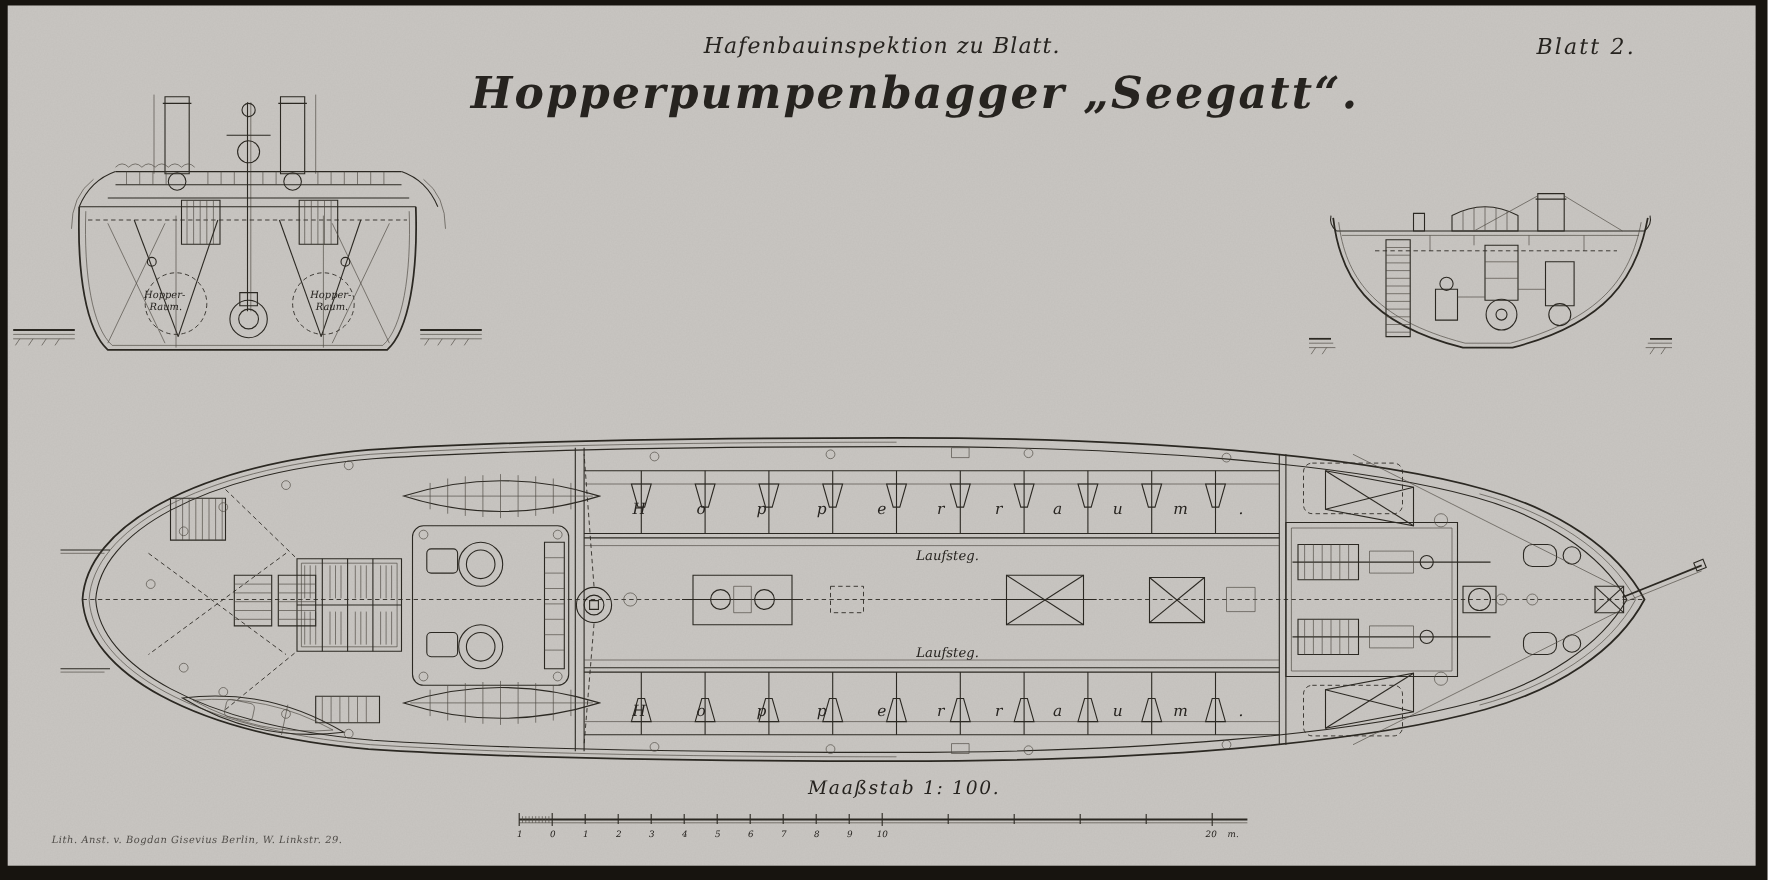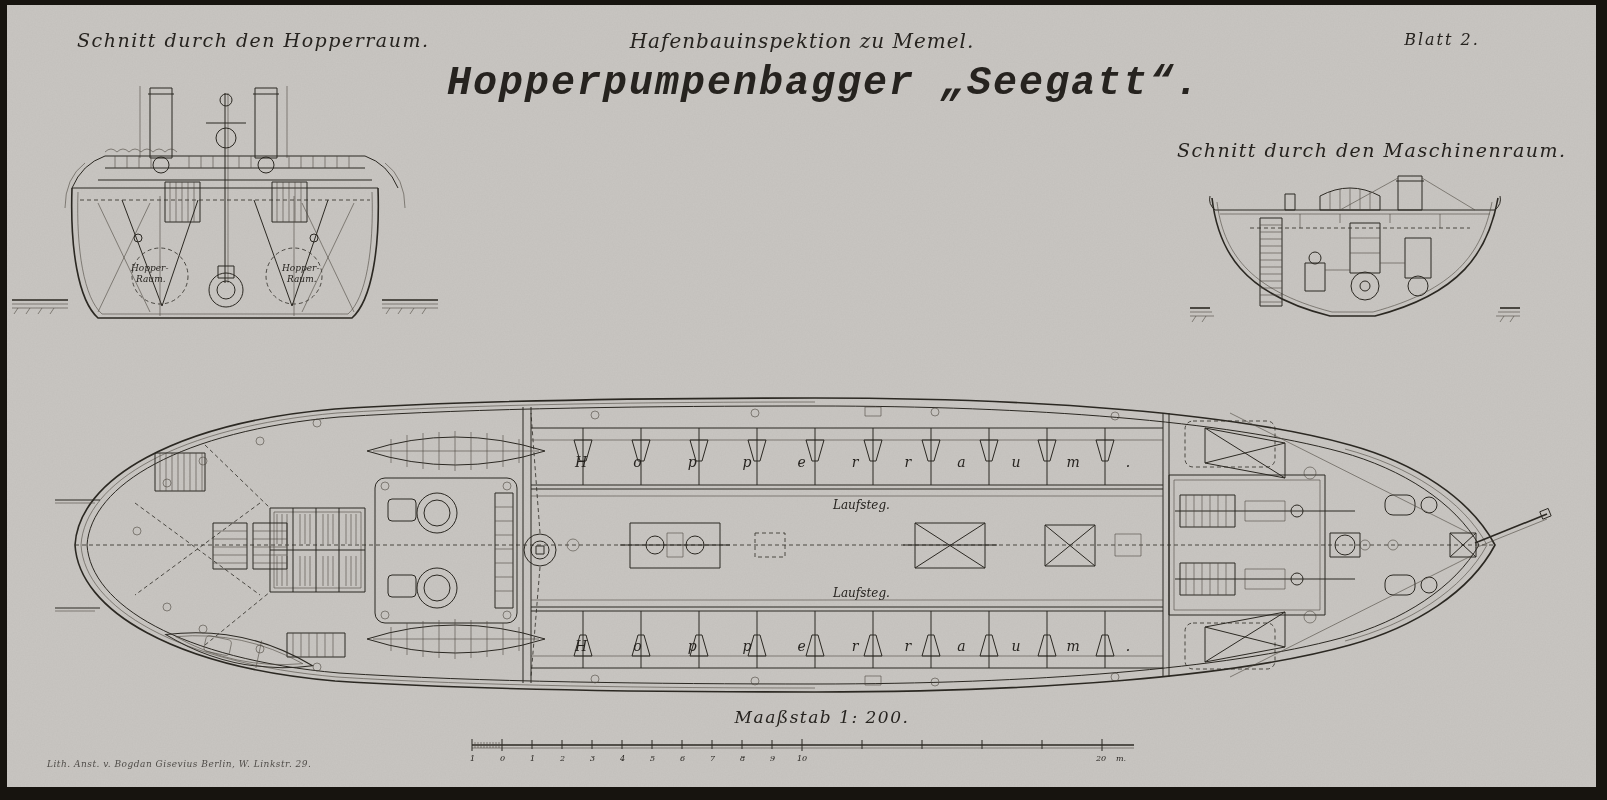--- a/index.html
+++ b/index.html
@@ -39,7 +39,6 @@
     <rect width="100%" height="100%" filter="url(#grain)"></rect>
   </svg>
 
-  <div class="txt t-section center" style="left:70px;top:24px;width:290px;">Schnitt durch den Hopperraum.</div>
 
   <div class="txt t-inst center" style="left:590px;top:24px;width:410px;">Hafenbauinspektion zu Memel.</div>
 

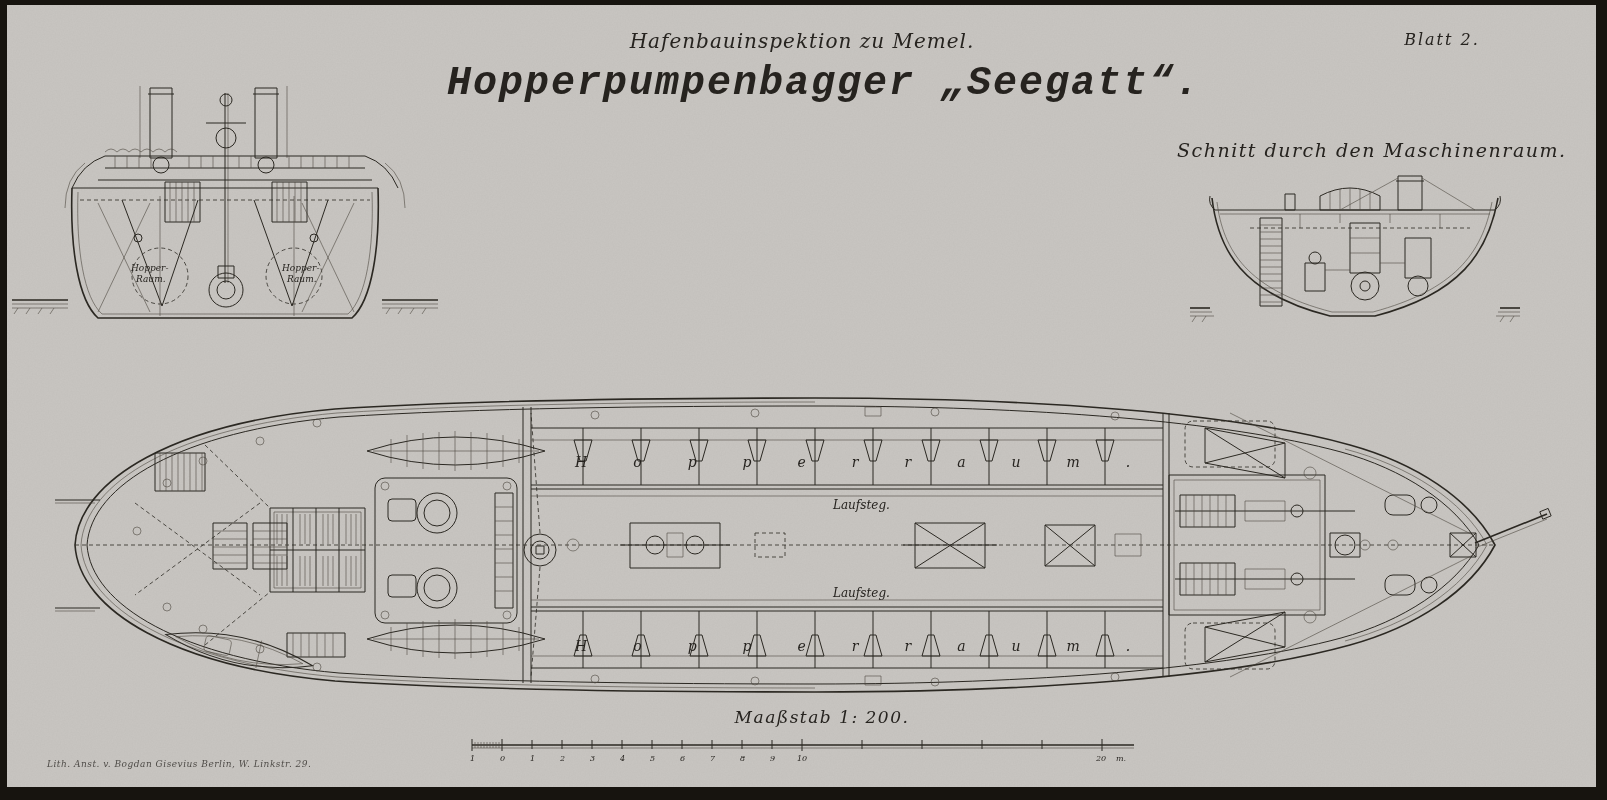--- a/index.html
+++ b/index.html
@@ -40,7 +40,7 @@
   </svg>
 
 
-  <div class="txt t-inst center" style="left:590px;top:24px;width:410px;">Hafenbauinspektion zu Memel.</div>
+  <div class="txt t-inst center" style="left:590px;top:24px;width:410px;">Hafenbauinspektion zu Blatt.</div>
 
   <div class="txt t-main center" style="left:440px;top:56px;width:720px;font-family:Liberation Mono, monospace;">Hopperpumpenbagger „Seegatt“.</div>
 

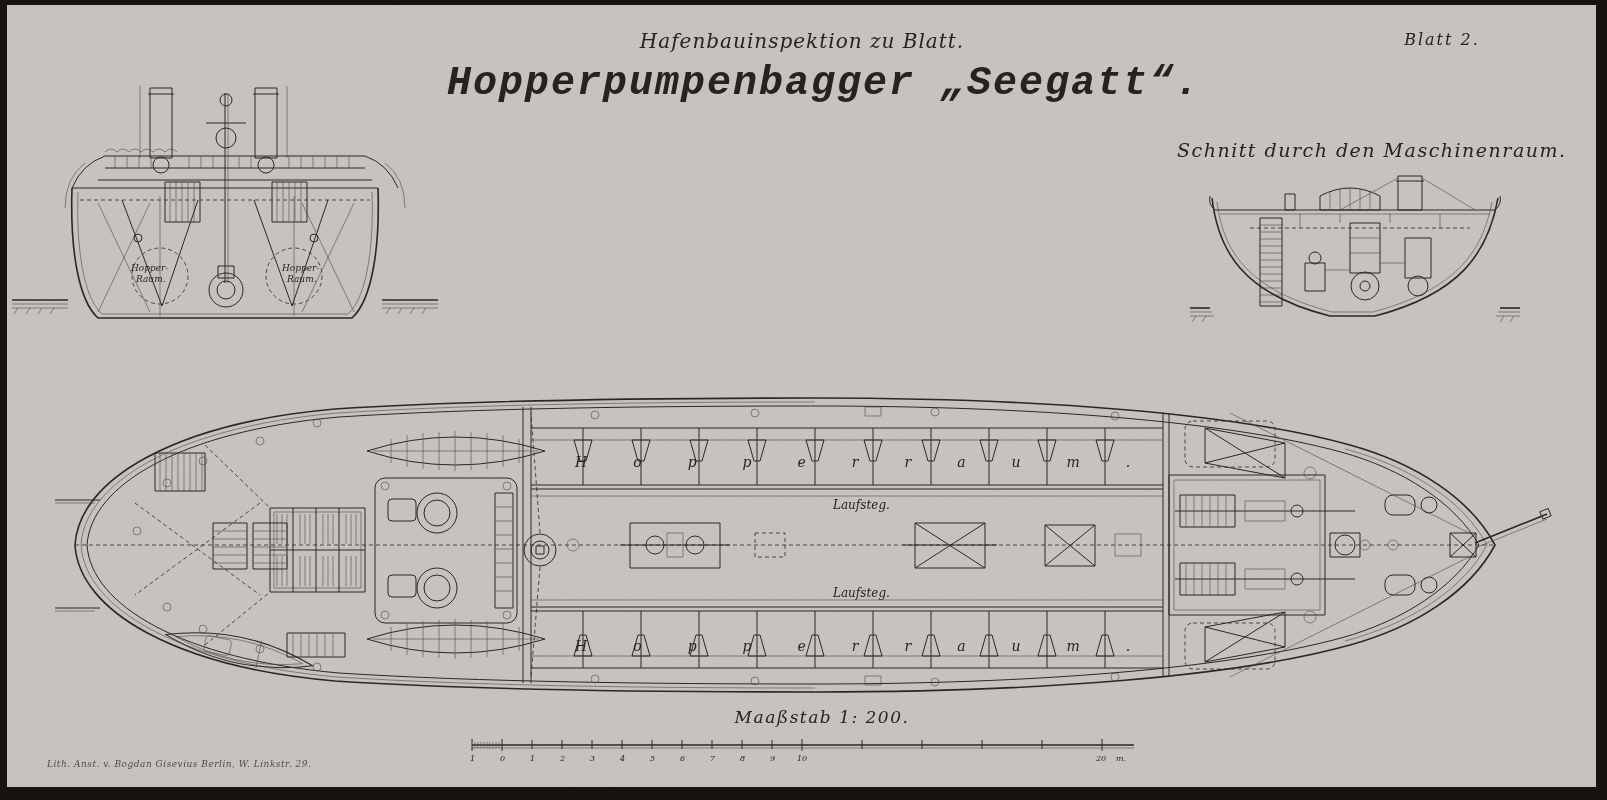--- a/index.html
+++ b/index.html
@@ -14,7 +14,7 @@
   .t-section{font-size:19px;letter-spacing:1.5px;}
   .t-inst{font-size:20px;letter-spacing:1px;}
   .t-main{font-size:40px;font-weight:600;letter-spacing:2px;}
-  .t-blatt{font-size:16px;letter-spacing:2px;}
+  .t-blatt{font-size:20px;letter-spacing:2px;}
   .t-scale{font-size:17px;letter-spacing:1.5px;}
   .t-imprint{font-size:9px;opacity:.75;letter-spacing:.5px;}
   svg.draw{position:absolute;overflow:visible;}

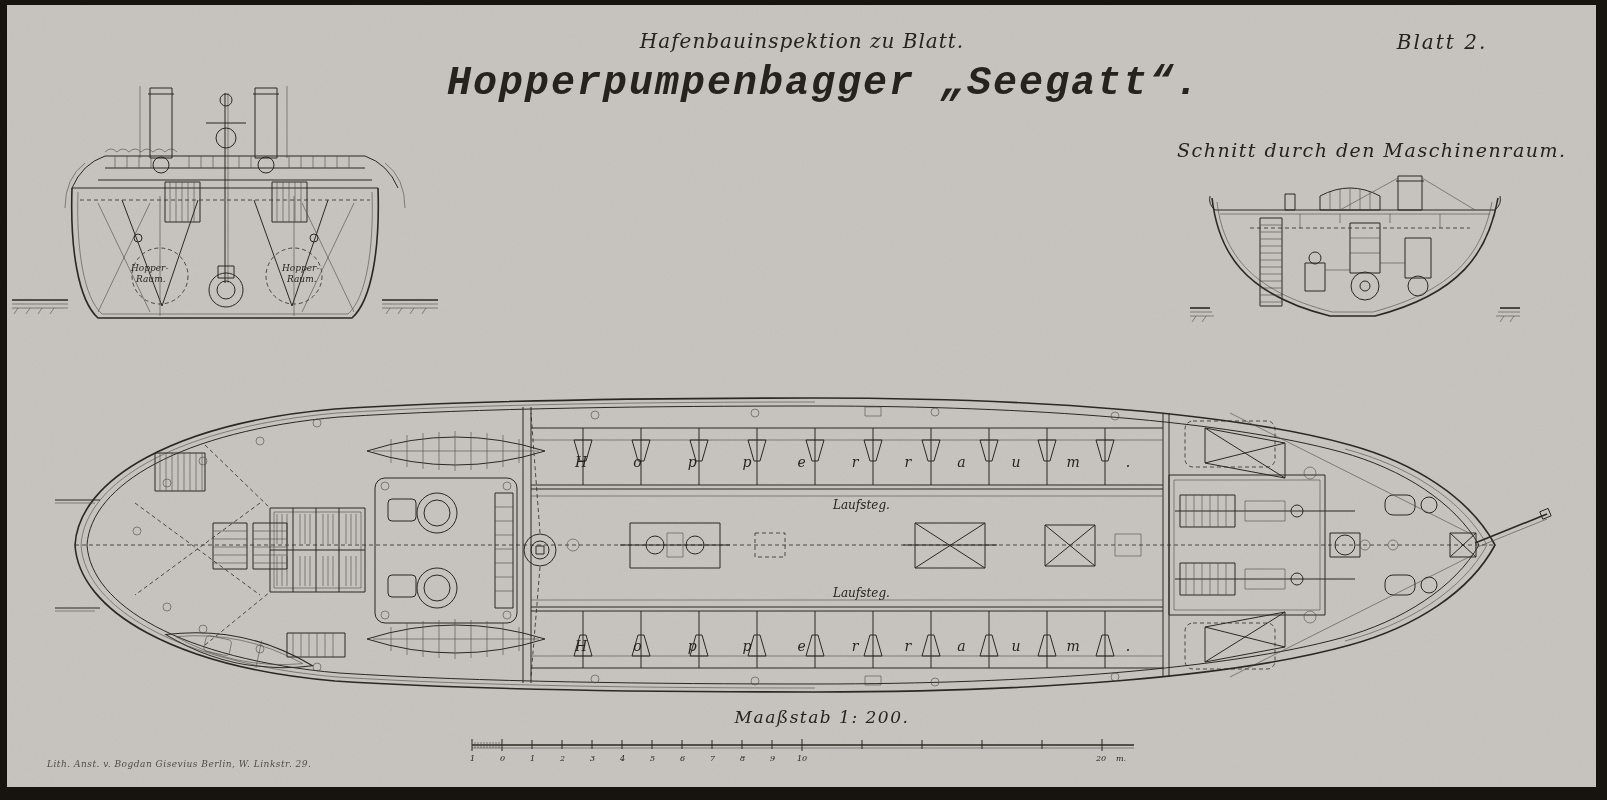--- a/index.html
+++ b/index.html
@@ -42,7 +42,7 @@
 
   <div class="txt t-inst center" style="left:590px;top:24px;width:410px;">Hafenbauinspektion zu Blatt.</div>
 
-  <div class="txt t-main center" style="left:440px;top:56px;width:720px;font-family:Liberation Mono, monospace;">Hopperpumpenbagger „Seegatt“.</div>
+  <div class="txt t-main center" style="left:421px;top:56px;width:720px;">Hopperpumpenbagger „Seegatt“.</div>
 
   <div class="txt t-blatt center" style="left:1370px;top:25px;width:130px;">Blatt 2.</div>
 

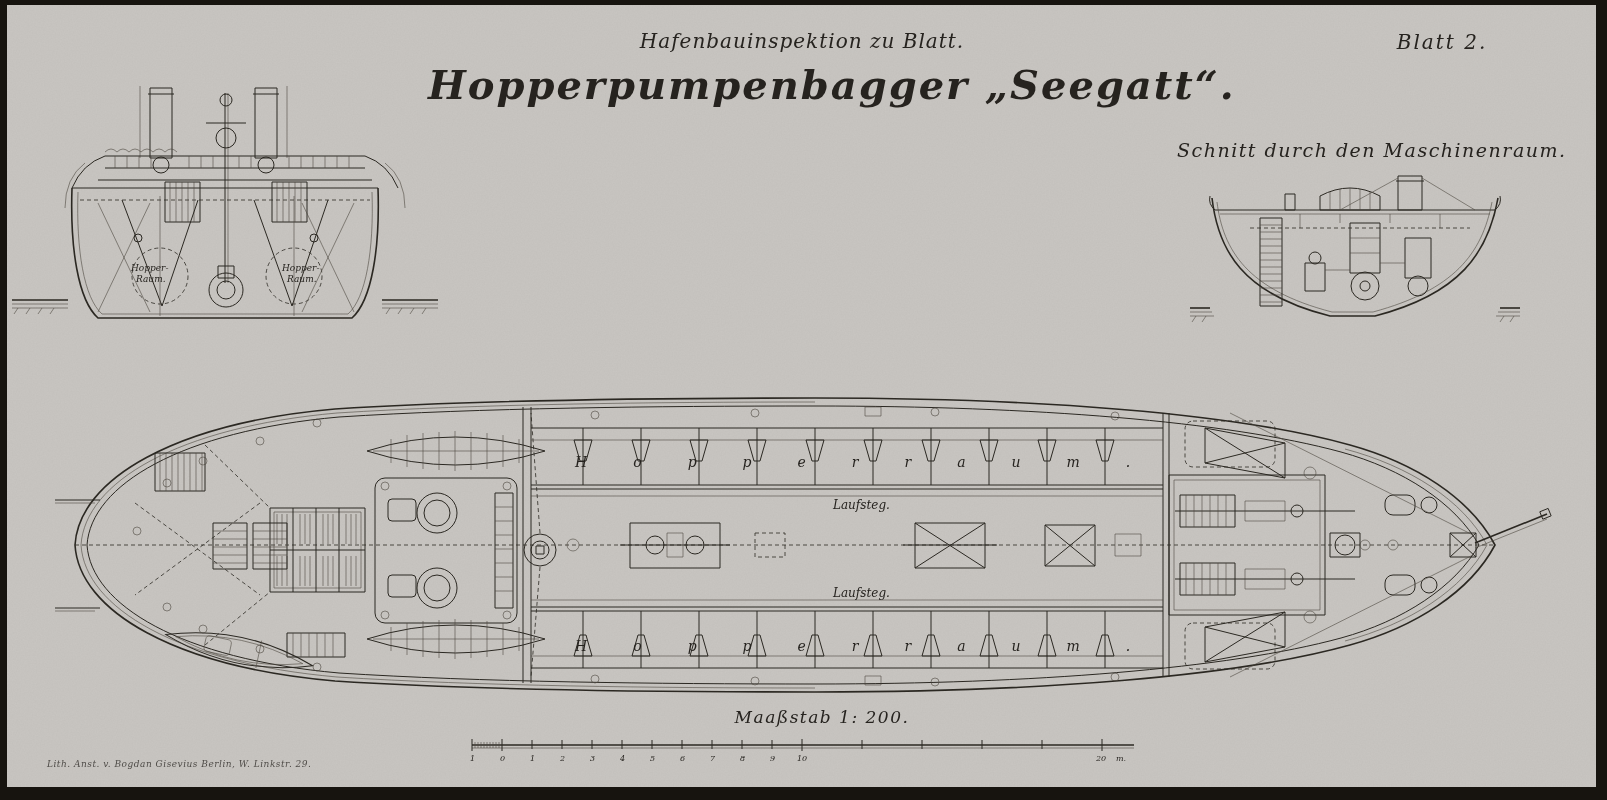--- a/index.html
+++ b/index.html
@@ -46,7 +46,6 @@
 
   <div class="txt t-blatt center" style="left:1370px;top:25px;width:130px;">Blatt 2.</div>
 
-  <div class="txt t-section center" style="left:1170px;top:134px;width:370px;">Schnitt durch den Maschinenraum.</div>
 
 
   <div class="txt t-scale center" style="left:690px;top:702px;width:250px;">Maaßstab 1: 200.</div>

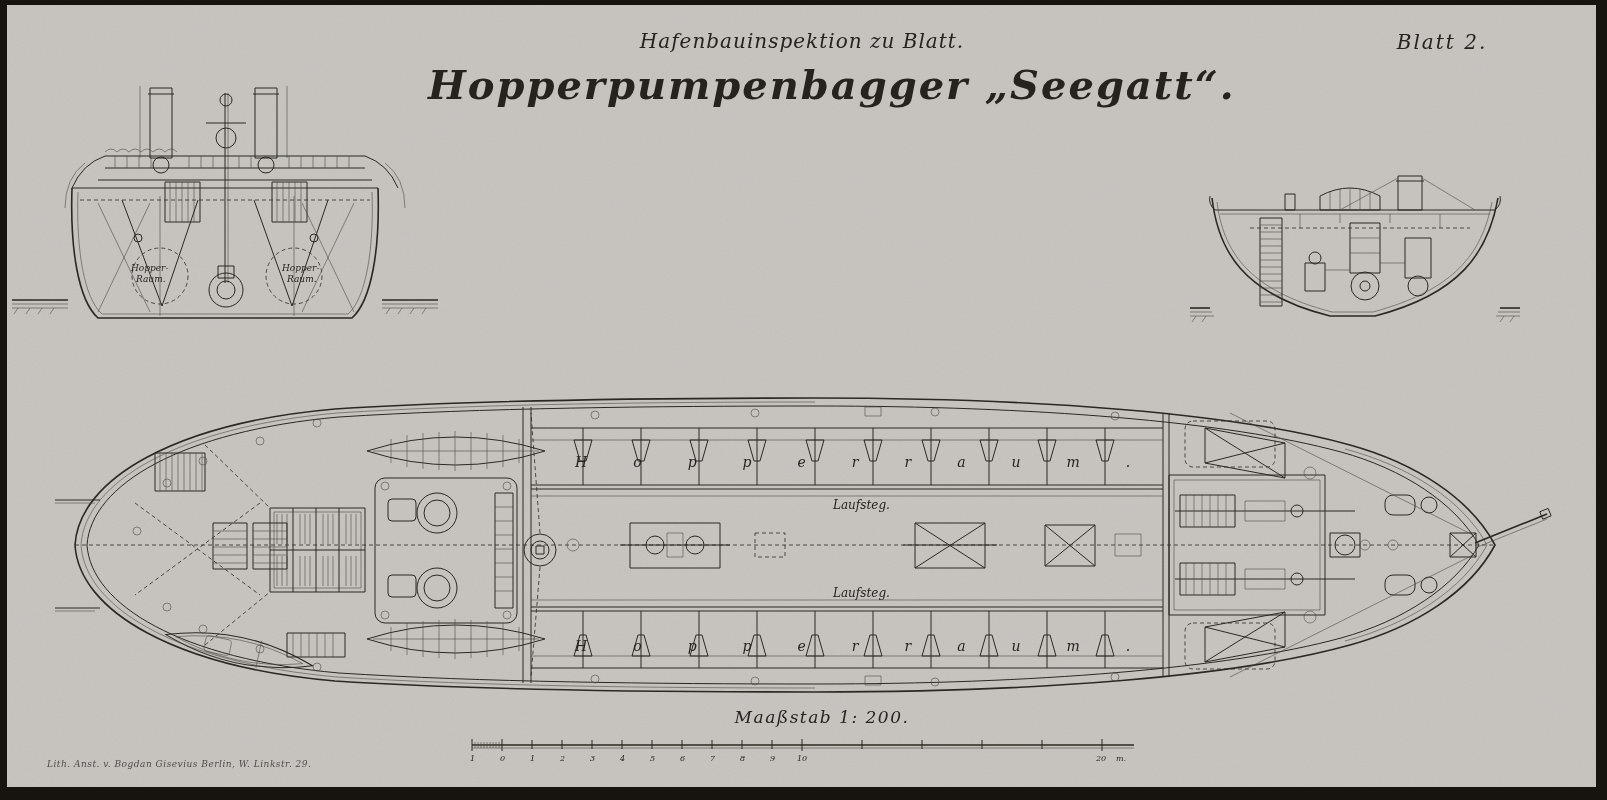--- a/index.html
+++ b/index.html
@@ -48,7 +48,7 @@
 
 
 
-  <div class="txt t-scale center" style="left:690px;top:702px;width:250px;">Maaßstab 1: 200.</div>
+  <div class="txt t-scale center" style="left:690px;top:702px;width:250px;">Maaßstab 1: 100.</div>
 
   <div class="txt t-imprint" style="left:40px;top:754px;">Lith. Anst. v. Bogdan Gisevius Berlin, W. Linkstr. 29.</div>
 

